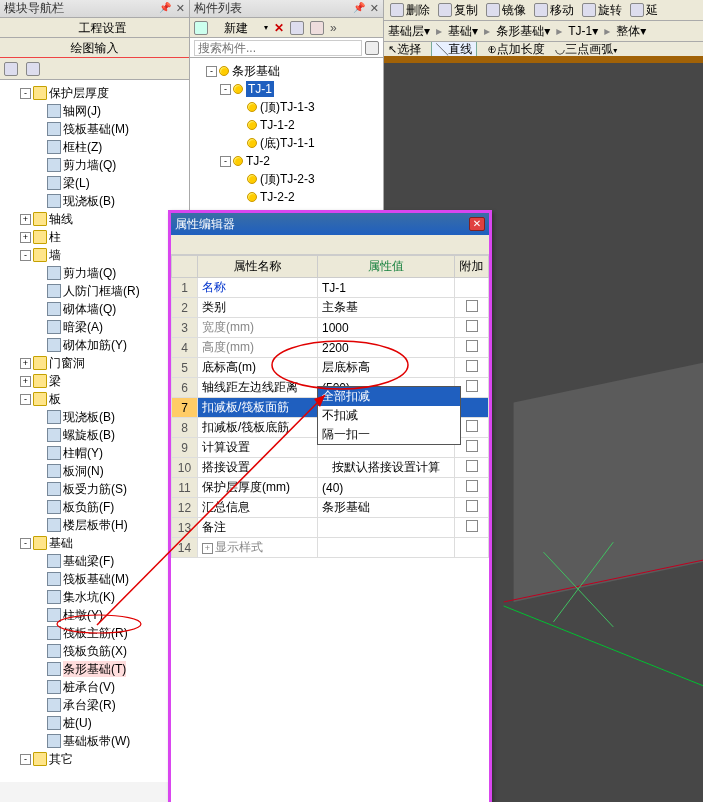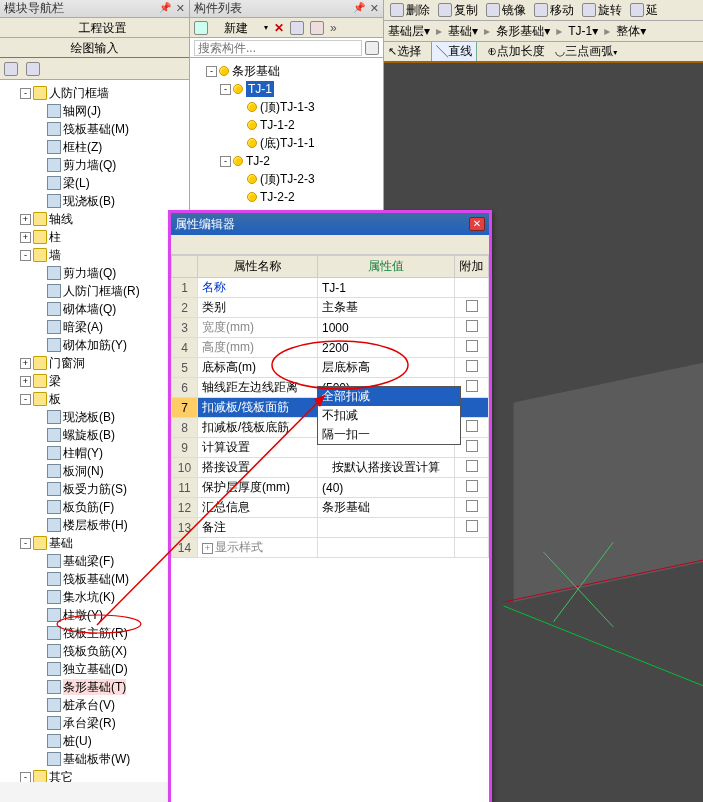--- a/index.html
+++ b/index.html
@@ -41,7 +41,7 @@
 .vp-toolbar { height:21px; background:#ece9d8; border-bottom:1px solid #aaa; display:flex; align-items:center; padding:0 4px; gap:4px; overflow:hidden;}
 .vp-toolbar .tb { display:flex; align-items:center; gap:2px; cursor:pointer; padding:0 2px;}
 .vp-row2 { height:21px; background:#ece9d8; border-bottom:1px solid #aaa; display:flex; align-items:center; padding:0 4px; gap:6px; overflow:hidden;}
-.vp-row3 { height:21px; background:#ece9d8; border-bottom:2px solid #a16207; display:flex; align-items:center; padding:0 4px; gap:10px; overflow:hidden;}
+.vp-row3 { height:21px; background:#ece9d8; border-bottom:7px solid #a16207; display:flex; align-items:center; padding:0 4px; gap:10px; overflow:hidden;}
 .vp-canvas { position:absolute; left:0; top:63px; right:0; bottom:0; background:#474747;}
 .vp-canvas svg { width:100%; height:100%;}
 

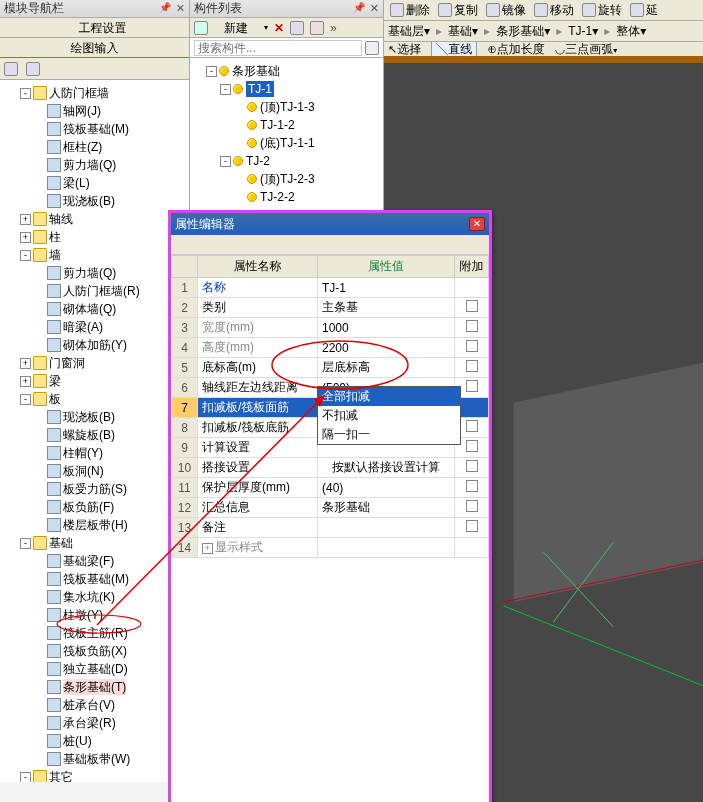--- a/index.html
+++ b/index.html
@@ -94,7 +94,7 @@
         <li>
           <span class="toggle">-</span>
           <span class="ticon folder"></span>
-          <span class="lbl">人防门框墙</span>
+          <span class="lbl">保护层厚度</span>
         </li>
         <li style="padding: 0px;">
           <ul>

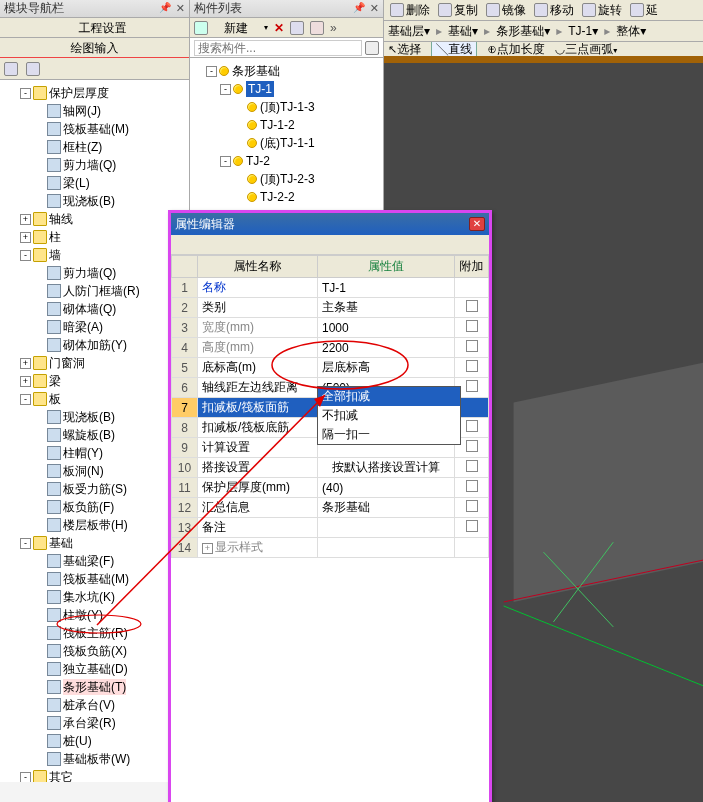--- a/index.html
+++ b/index.html
@@ -264,11 +264,6 @@
               <span class="toggle empty"></span>
               <span class="ticon generic"></span>
               <span class="lbl">筏板负筋(X)</span>
-            </li>
-            <li>
-              <span class="toggle empty"></span>
-              <span class="ticon generic"></span>
-              <span class="lbl">独立基础(D)</span>
             </li>
             <li>
               <span class="toggle empty"></span>

